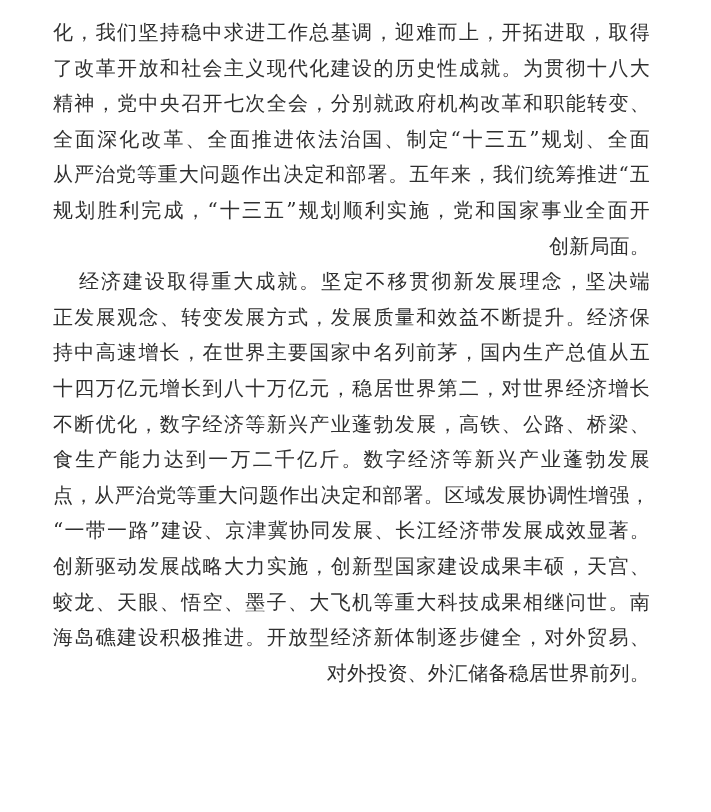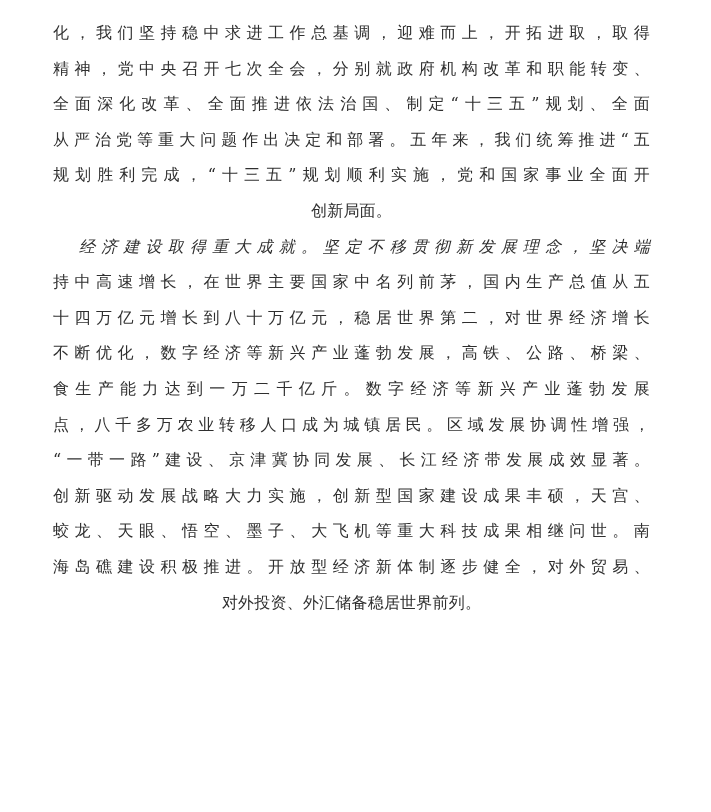--- a/index.html
+++ b/index.html
@@ -20,7 +20,7 @@
     background: #ffffff;
     font-family: "DejaVu Serif", "Liberation Serif", serif;
     color: #2f2f2f;
-    font-size: 16px;
+    font-size: 20px;
     line-height: 35.6px;
   }
   .para {

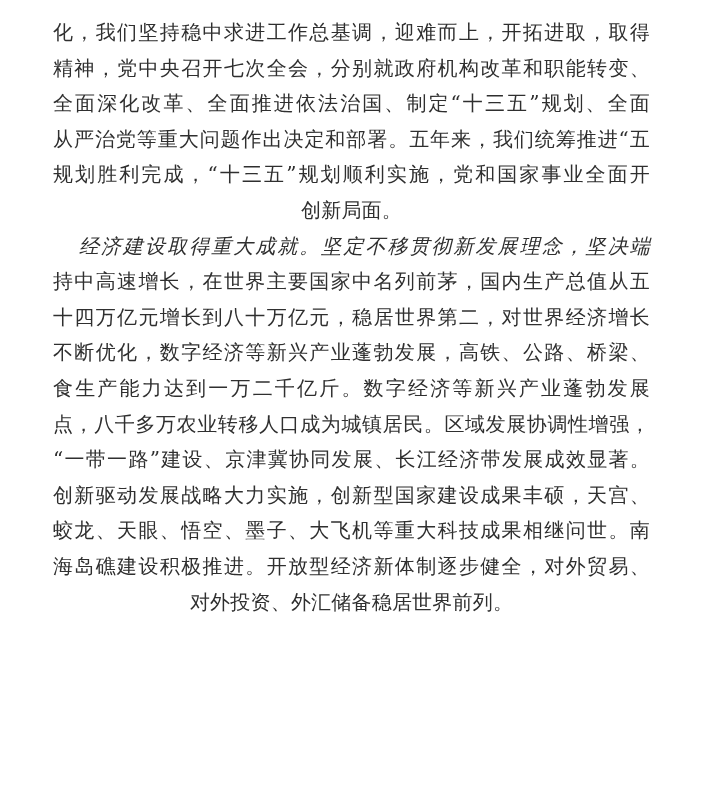--- a/index.html
+++ b/index.html
@@ -55,6 +55,7 @@
 
   <div class="para">
     <div class="line just">化，我们坚持稳中求进工作总基调，迎难而上，开拓进取，取得</div>
+    <div class="line just">了改革开放和社会主义现代化建设的历史性成就。为贯彻十八大</div>
     <div class="line just">精神，党中央召开七次全会，分别就政府机构改革和职能转变、</div>
     <div class="line just">全面深化改革、全面推进依法治国、制定“十三五”规划、全面</div>
     <div class="line just">从严治党等重大问题作出决定和部署。五年来，我们统筹推进“五</div>

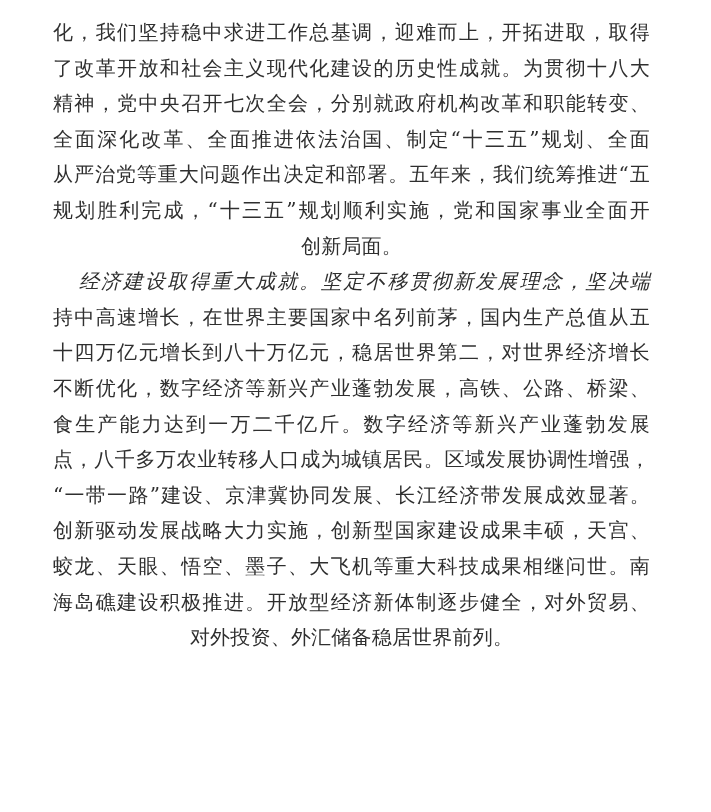--- a/index.html
+++ b/index.html
@@ -40,7 +40,7 @@
   }
   
   .line.last {
-    text-align: center;
+    text-align: right;
   }
   
   .line.indent {

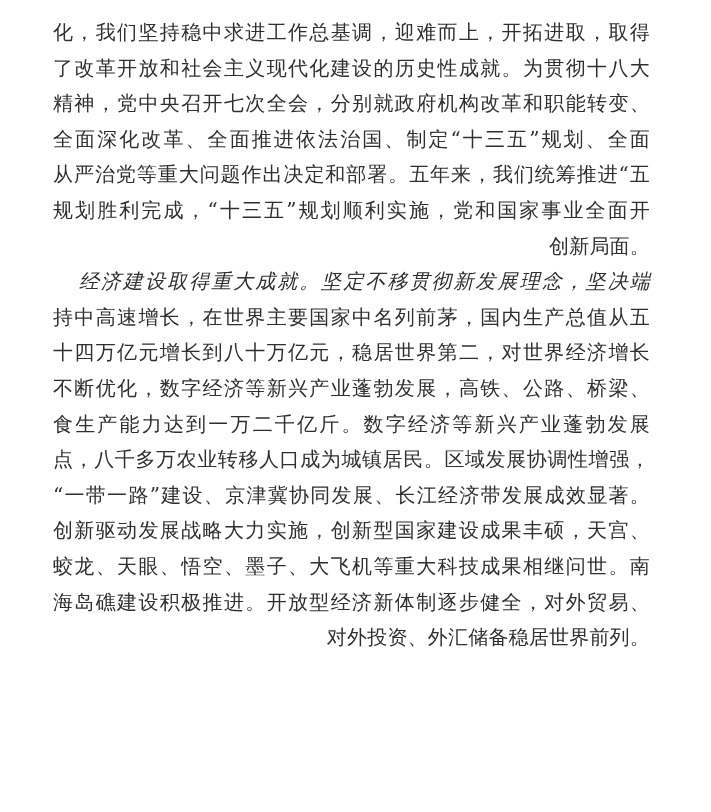--- a/index.html
+++ b/index.html
@@ -45,7 +45,6 @@
   
   .line.indent {
     padding-left: 26px;
-    font-style: italic;
   }
 </style>
 </head>

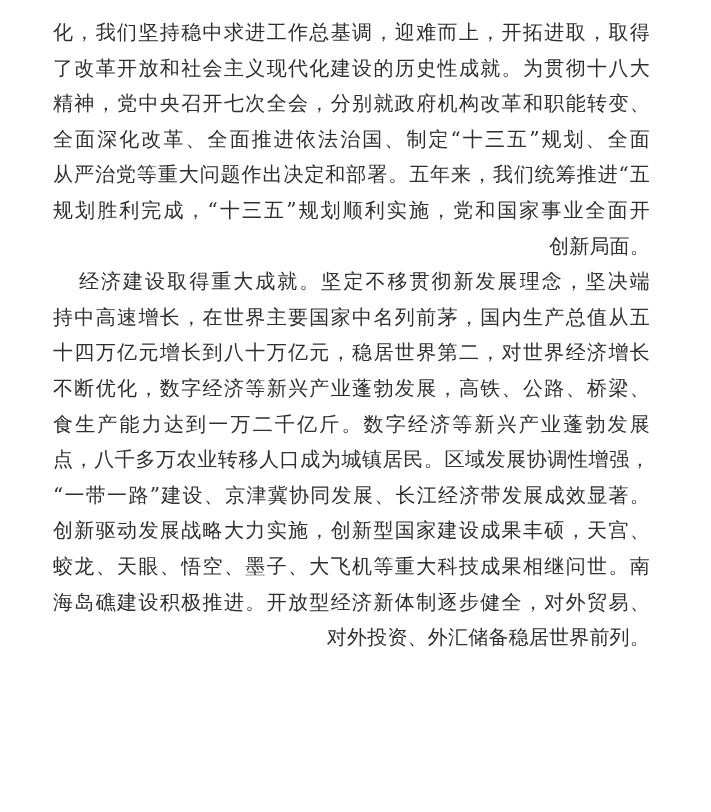--- a/index.html
+++ b/index.html
@@ -64,6 +64,7 @@
 
   <div class="para">
     <div class="line just indent">经济建设取得重大成就。坚定不移贯彻新发展理念，坚决端</div>
+    <div class="line just">正发展观念、转变发展方式，发展质量和效益不断提升。经济保</div>
     <div class="line just">持中高速增长，在世界主要国家中名列前茅，国内生产总值从五</div>
     <div class="line just">十四万亿元增长到八十万亿元，稳居世界第二，对世界经济增长</div>
     <div class="line just">不断优化，数字经济等新兴产业蓬勃发展，高铁、公路、桥梁、</div>

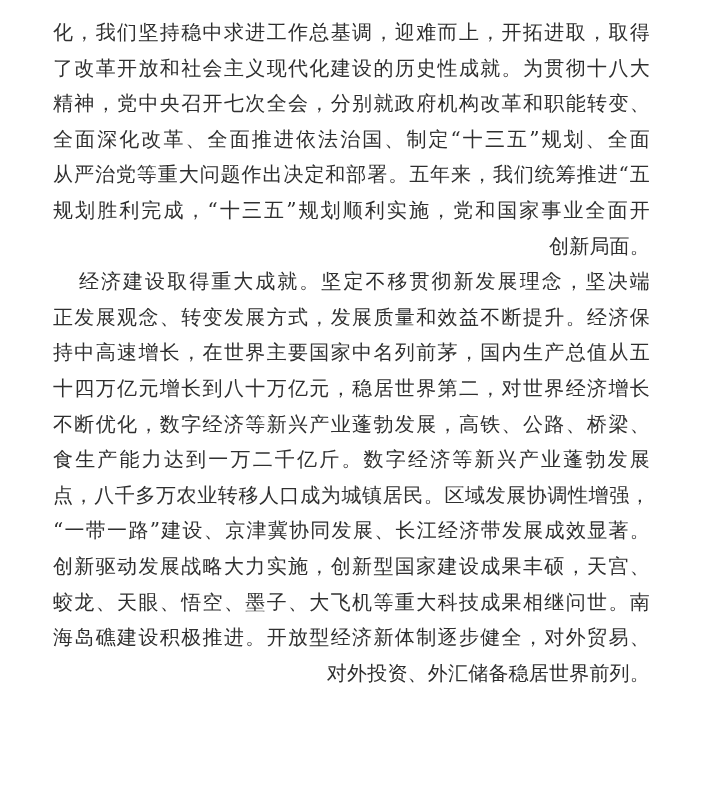--- a/index.html
+++ b/index.html
@@ -69,7 +69,7 @@
     <div class="line just">十四万亿元增长到八十万亿元，稳居世界第二，对世界经济增长</div>
     <div class="line just">不断优化，数字经济等新兴产业蓬勃发展，高铁、公路、桥梁、</div>
     <div class="line just">食生产能力达到一万二千亿斤。数字经济等新兴产业蓬勃发展</div>
-    <div class="line just">点，八千多万农业转移人口成为城镇居民。区域发展协调性增强，</div>
+    <div class="line just">点，从严治党等重大问题作出决定和部署。区域发展协调性增强，</div>
     <div class="line just">“一带一路”建设、京津冀协同发展、长江经济带发展成效显著。</div>
     <div class="line just">创新驱动发展战略大力实施，创新型国家建设成果丰硕，天宫、</div>
     <div class="line just">蛟龙、天眼、悟空、墨子、大飞机等重大科技成果相继问世。南</div>

